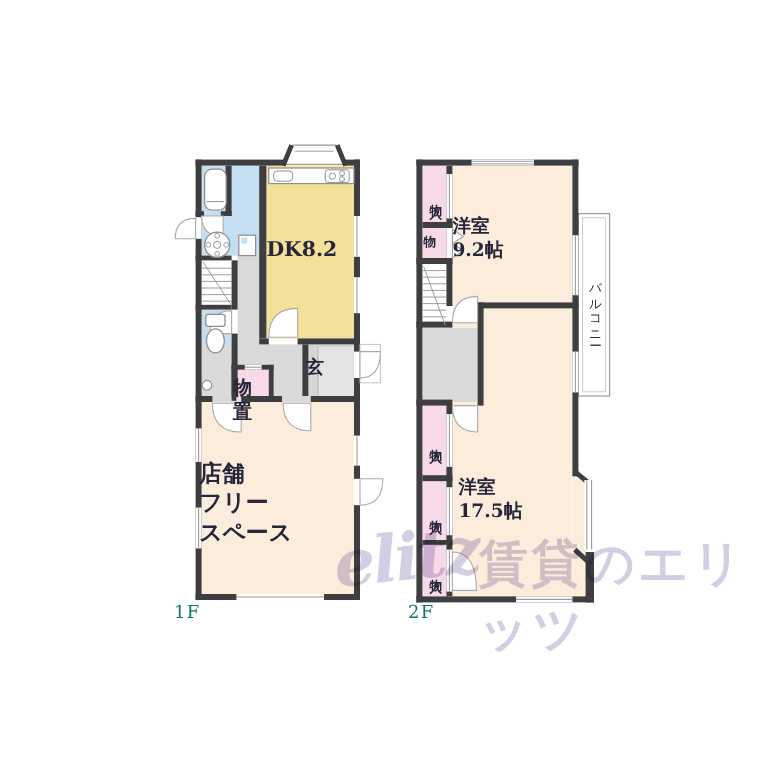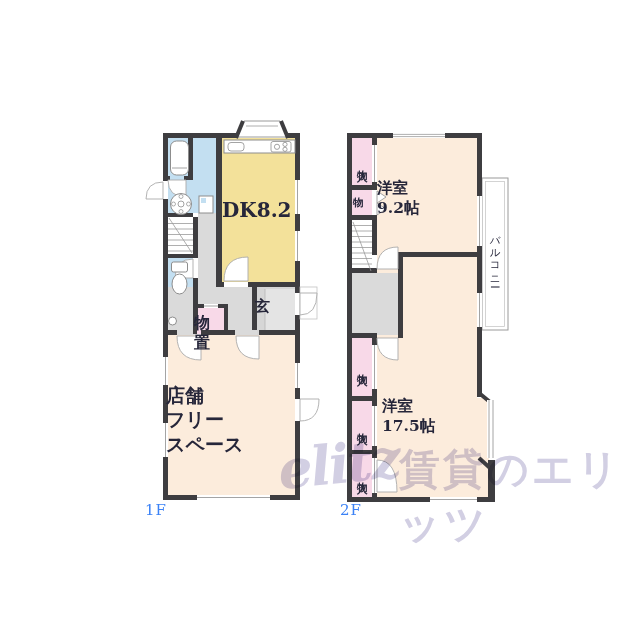--- a/index.html
+++ b/index.html
@@ -237,7 +237,7 @@
     </g>
   </svg>
 
-  <div class="lbl" style="left:222px;top:198px;width:75px;font-size:20px;">DK8.2</div>
+  <div class="lbl" style="left:222px;top:198px;width:75px;font-size:17px;">DK8.2</div>
   <div class="lbl" style="left:255px;top:297px;width:40px;font-size:15px;">玄</div>
   <div class="lbl" style="left:194px;top:313px;width:32px;font-size:16px;letter-spacing:1px;">物置</div>
   <div class="lbl" style="left:166px;top:383px;width:130px;font-size:19px;">店舗

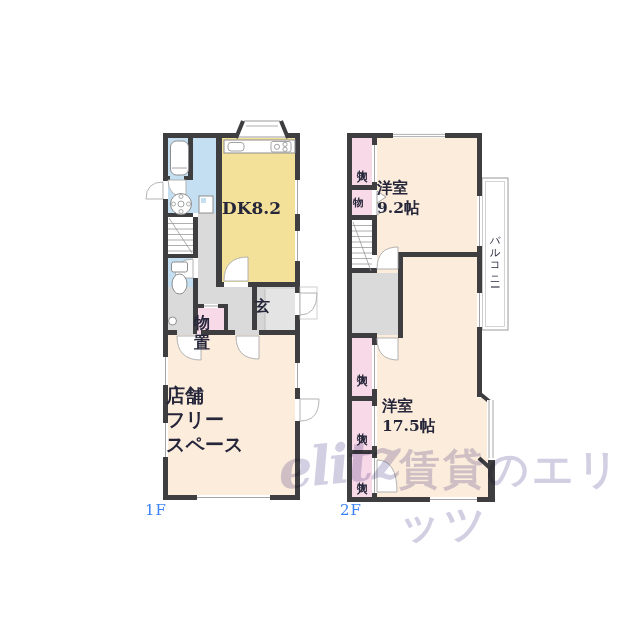--- a/index.html
+++ b/index.html
@@ -16,7 +16,7 @@
     writing-mode:vertical-rl;text-orientation:upright;letter-spacing:1.5px;
     display:flex;align-items:center;justify-content:center;
   }
-  .floor-tag{color:#3b82f6;font-weight:400;letter-spacing:1px;}
+  .floor-tag{color:#0f766e;font-weight:400;letter-spacing:1px;}
   .wm{
     position:absolute;left:278px;top:432px;display:flex;align-items:baseline;gap:0px;
     color:#d2cfe3;mix-blend-mode:multiply;pointer-events:none;

